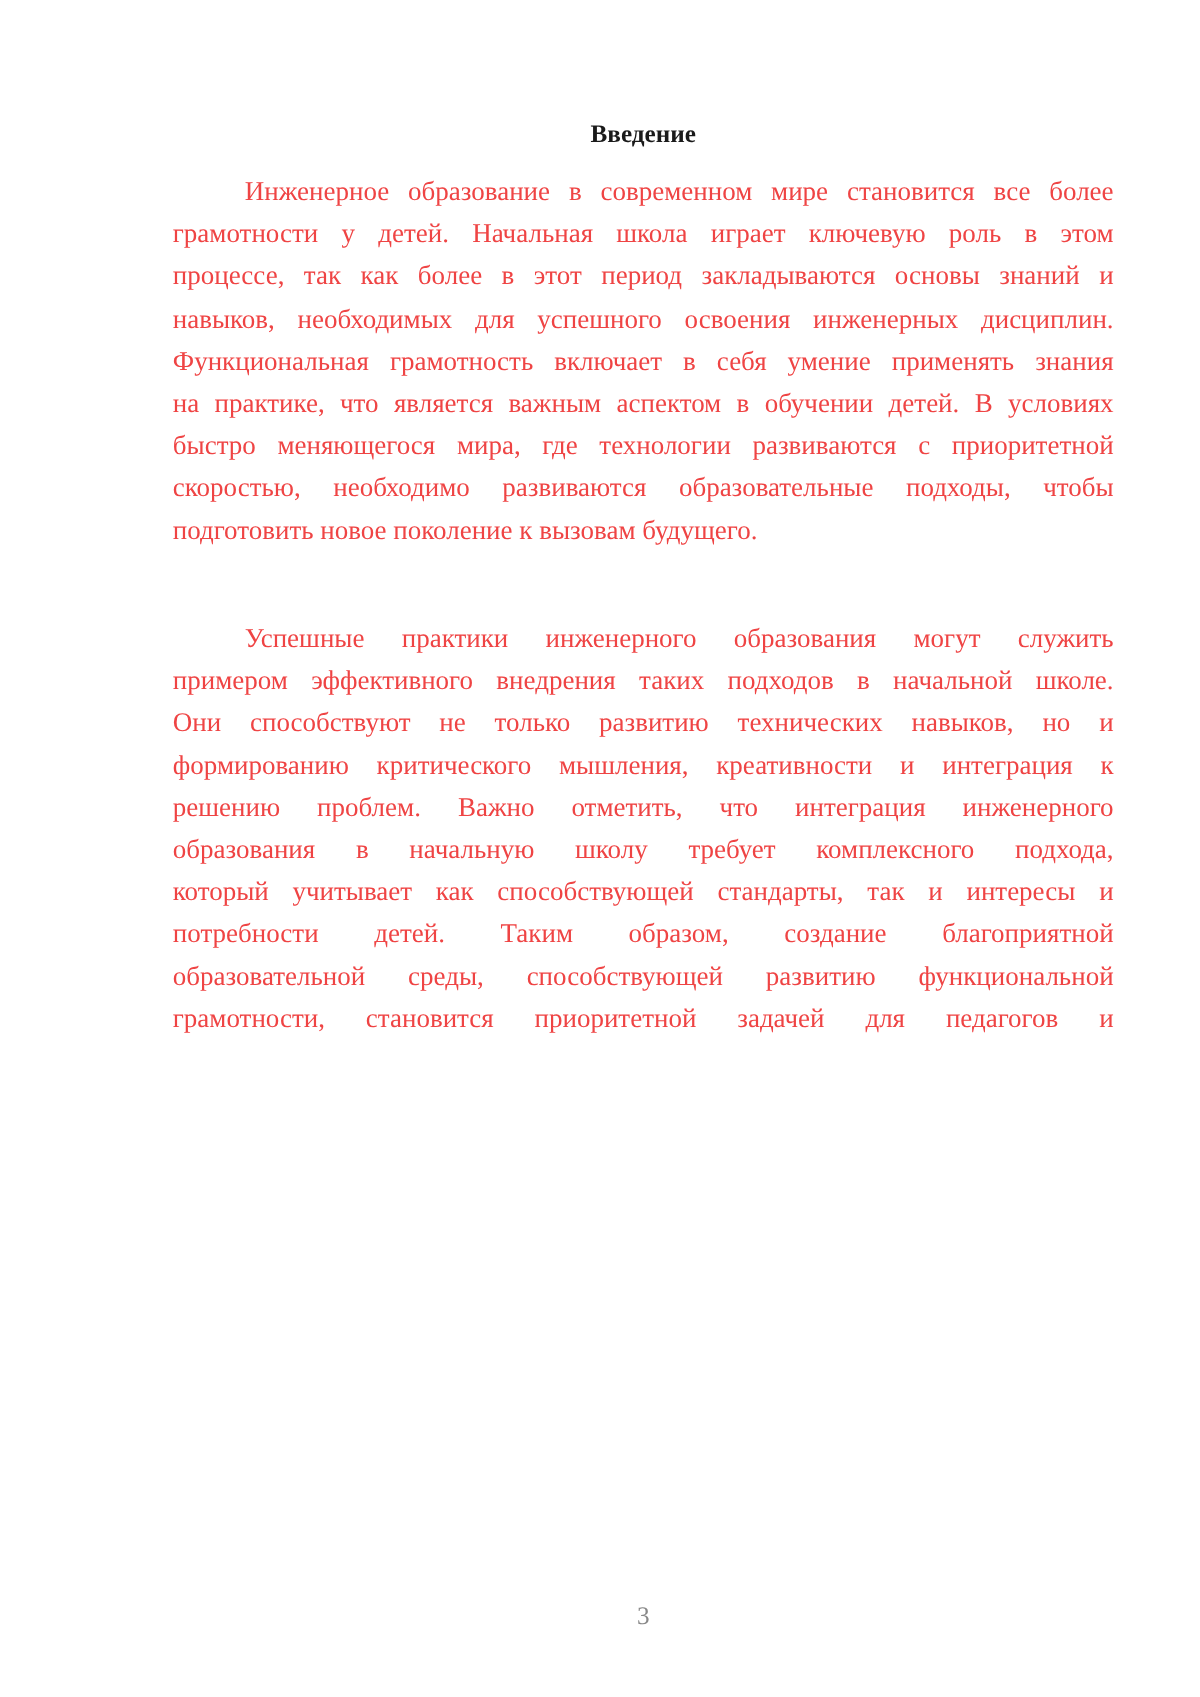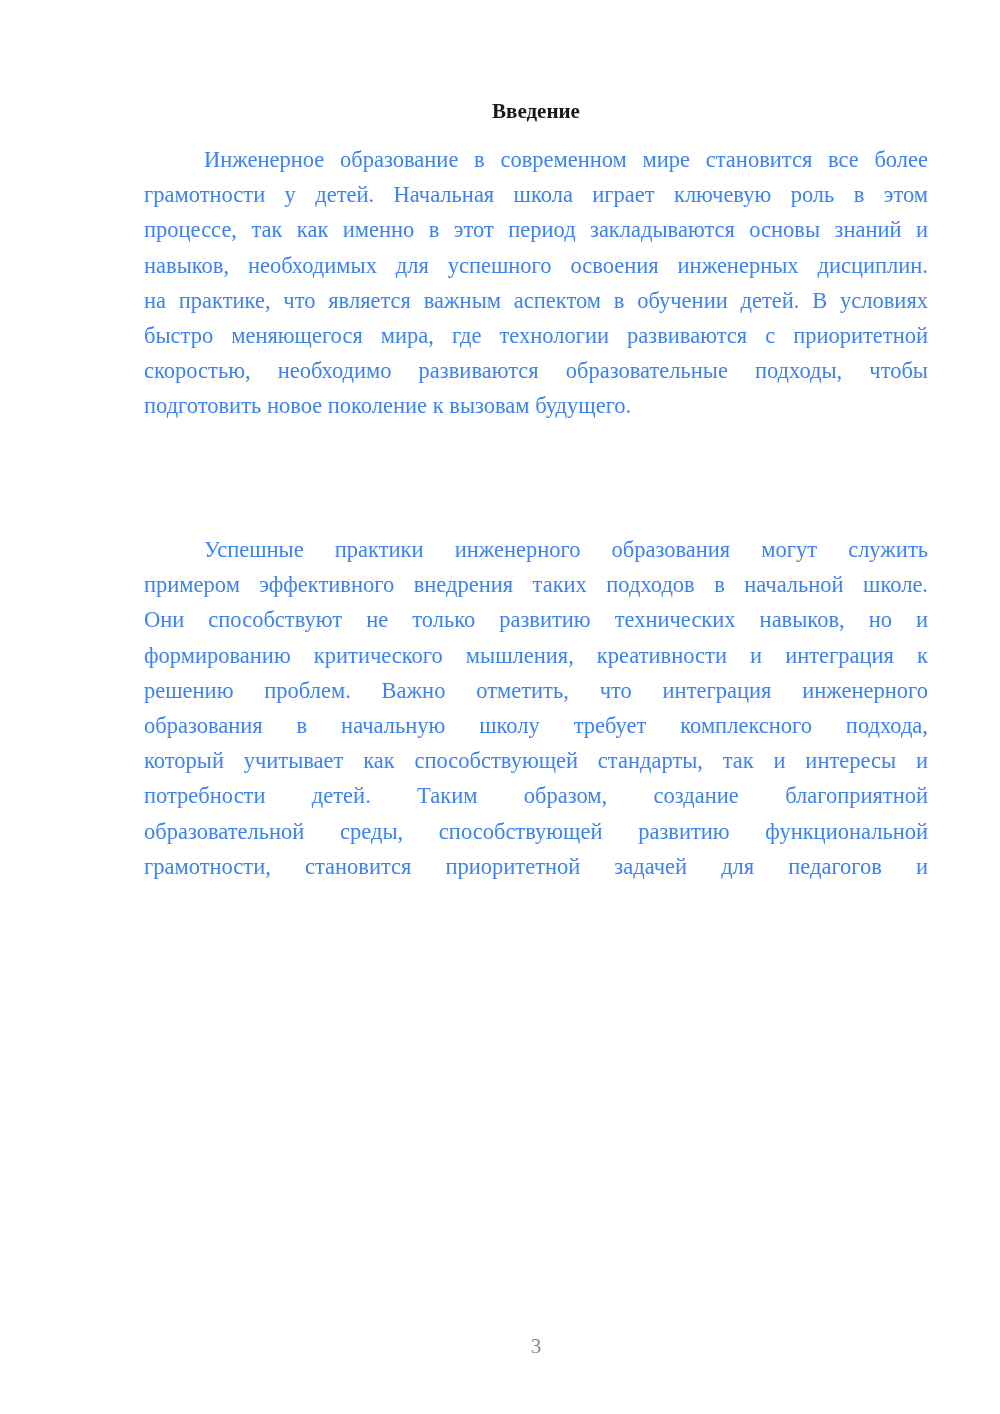--- a/index.html
+++ b/index.html
@@ -39,7 +39,7 @@
       width: 784px;
       font-size: 22.5px;
       line-height: 35.2px;
-      color: #3b82f6;
+      color: #ef4444;
     }
     .p1 { top: 142px; }
     .p2 { top: 532px; font-family: Liberation Serif, serif; }

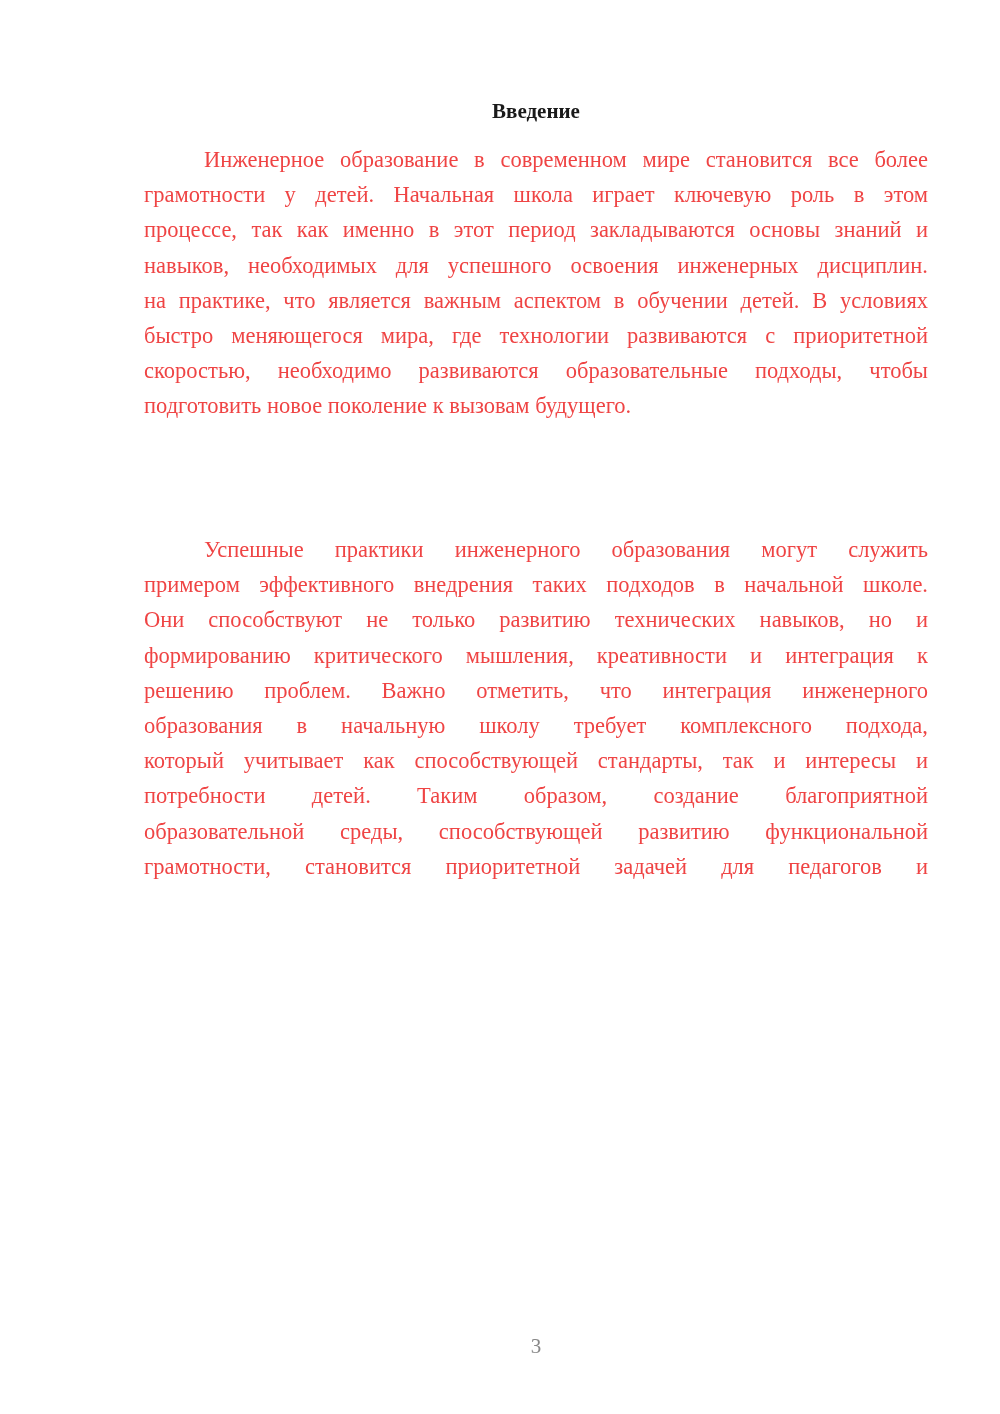--- a/index.html
+++ b/index.html
@@ -75,7 +75,7 @@
   <div class="paragraph p1">
     <span class="line first">Инженерное образование в современном мире становится все более</span>
     <span class="line">грамотности у детей. Начальная школа играет ключевую роль в этом</span>
-    <span class="line">процессе, так как именно в этот период закладываются основы знаний и</span>
+    <span class="line">процессе, так как более в этот период закладываются основы знаний и</span>
     <span class="line">навыков, необходимых для успешного освоения инженерных дисциплин.</span>
     <span class="line">на практике, что является важным аспектом в обучении детей. В условиях</span>
     <span class="line">быстро меняющегося мира, где технологии развиваются с приоритетной</span>

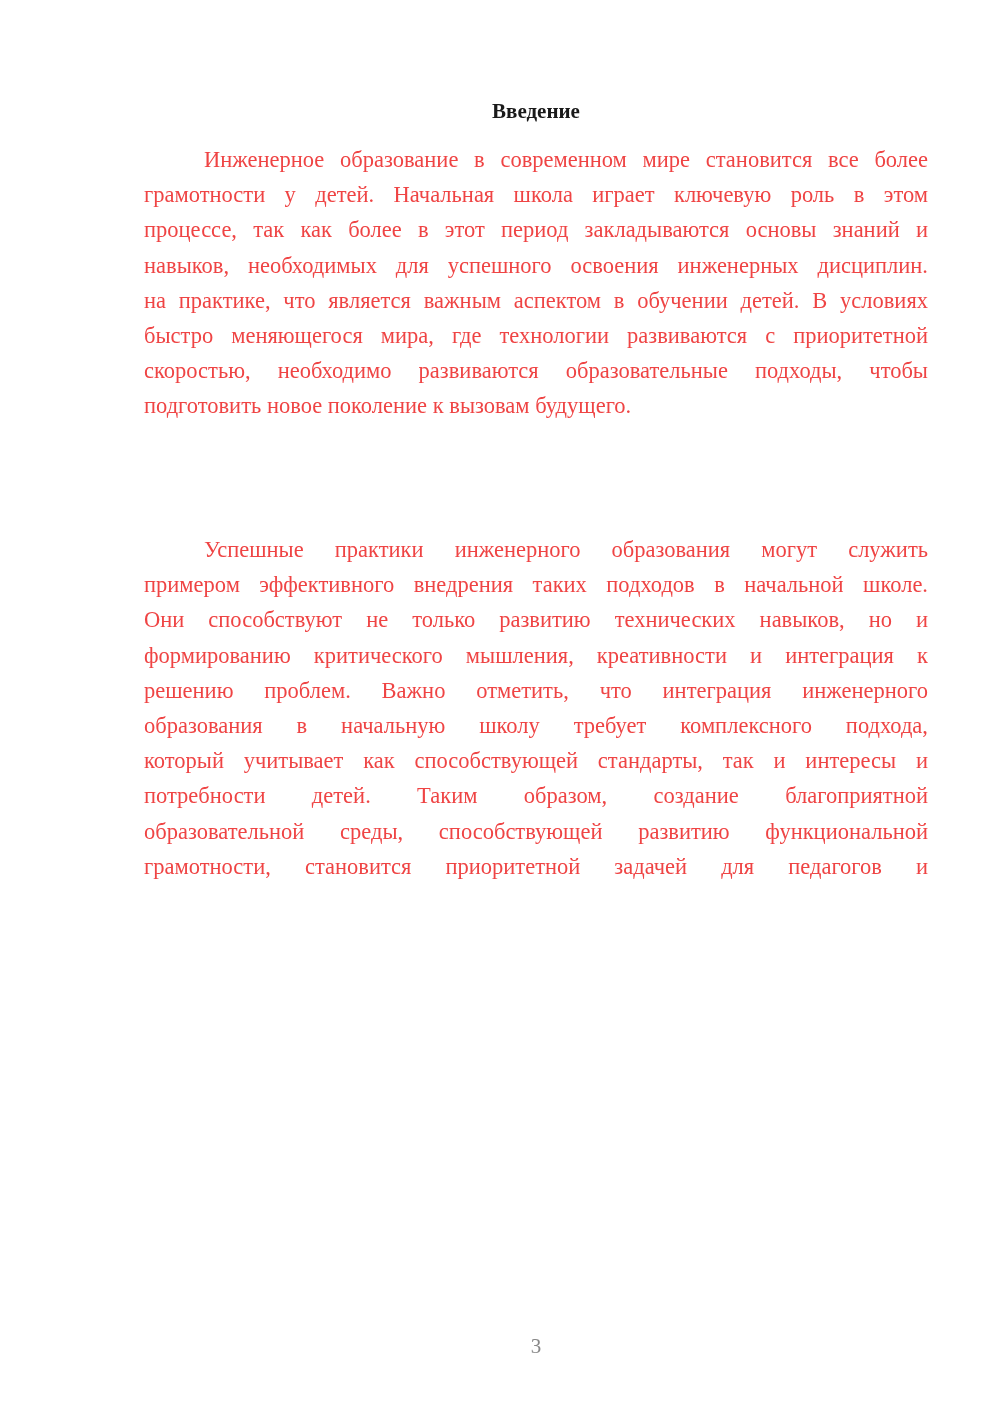--- a/index.html
+++ b/index.html
@@ -77,6 +77,7 @@
     <span class="line">грамотности у детей. Начальная школа играет ключевую роль в этом</span>
     <span class="line">процессе, так как более в этот период закладываются основы знаний и</span>
     <span class="line">навыков, необходимых для успешного освоения инженерных дисциплин.</span>
+    <span class="line">Функциональная грамотность включает в себя умение применять знания</span>
     <span class="line">на практике, что является важным аспектом в обучении детей. В условиях</span>
     <span class="line">быстро меняющегося мира, где технологии развиваются с приоритетной</span>
     <span class="line">скоростью, необходимо развиваются образовательные подходы, чтобы</span>

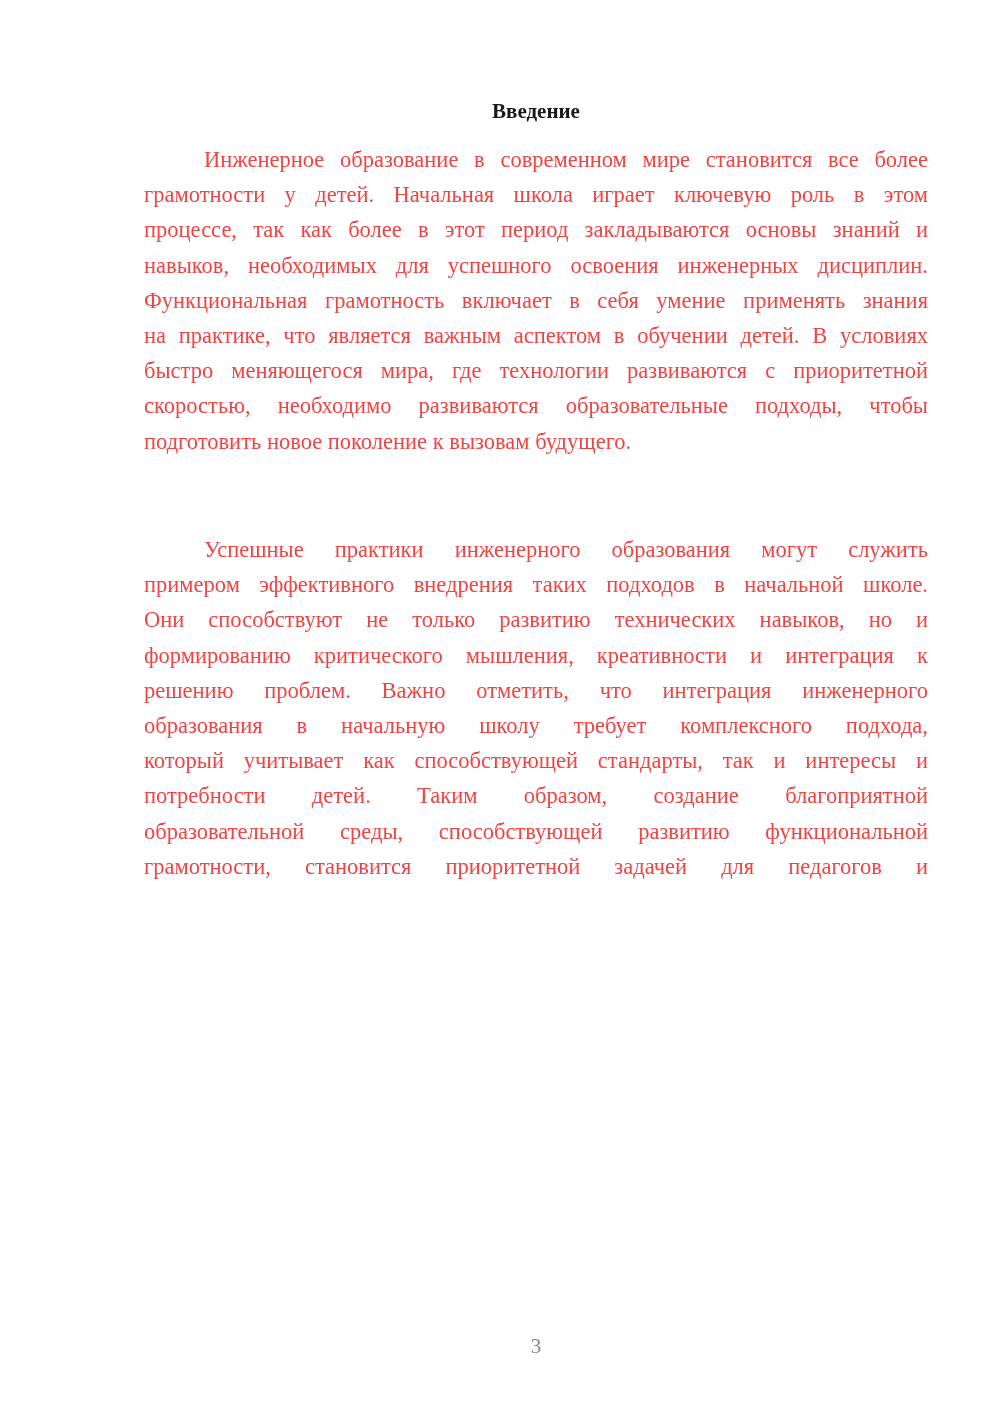--- a/index.html
+++ b/index.html
@@ -42,7 +42,7 @@
       color: #ef4444;
     }
     .p1 { top: 142px; }
-    .p2 { top: 532px; font-family: Liberation Serif, serif; }
+    .p2 { top: 514px; font-family: Liberation Serif, serif; }
     .line {
       display: block;
       white-space: nowrap;

